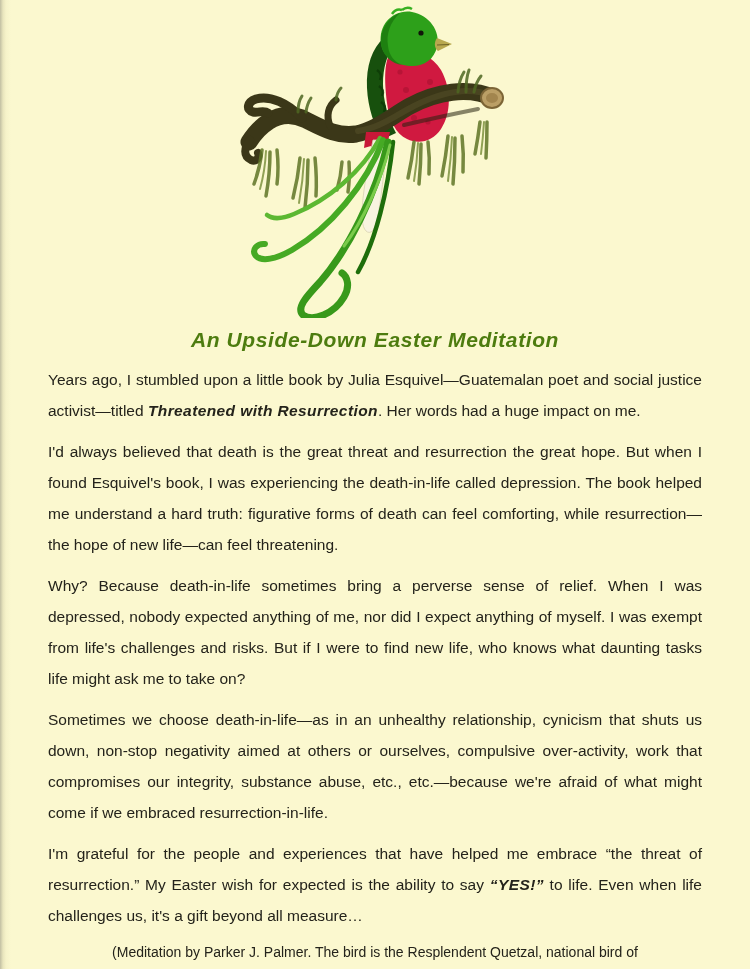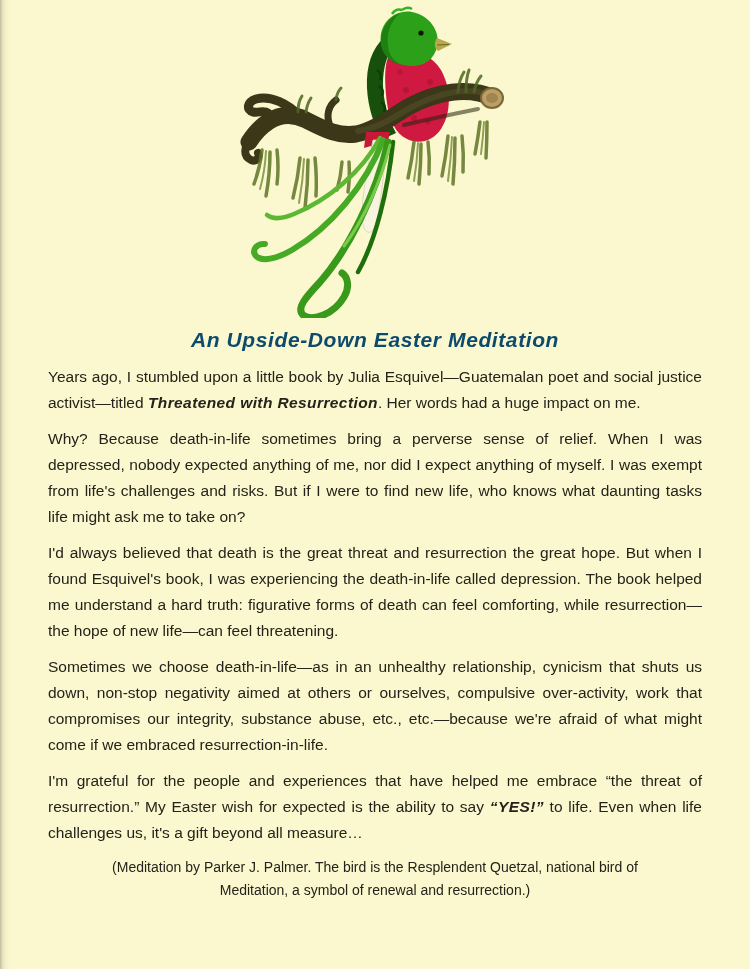--- a/index.html
+++ b/index.html
@@ -32,7 +32,7 @@
     font-weight:bold;
     font-style:italic;
     letter-spacing:0.6px;
-    color:#0c4a6e;
+    color:#4d7c0f;
   }
   .content{
     padding:6px 48px 0;

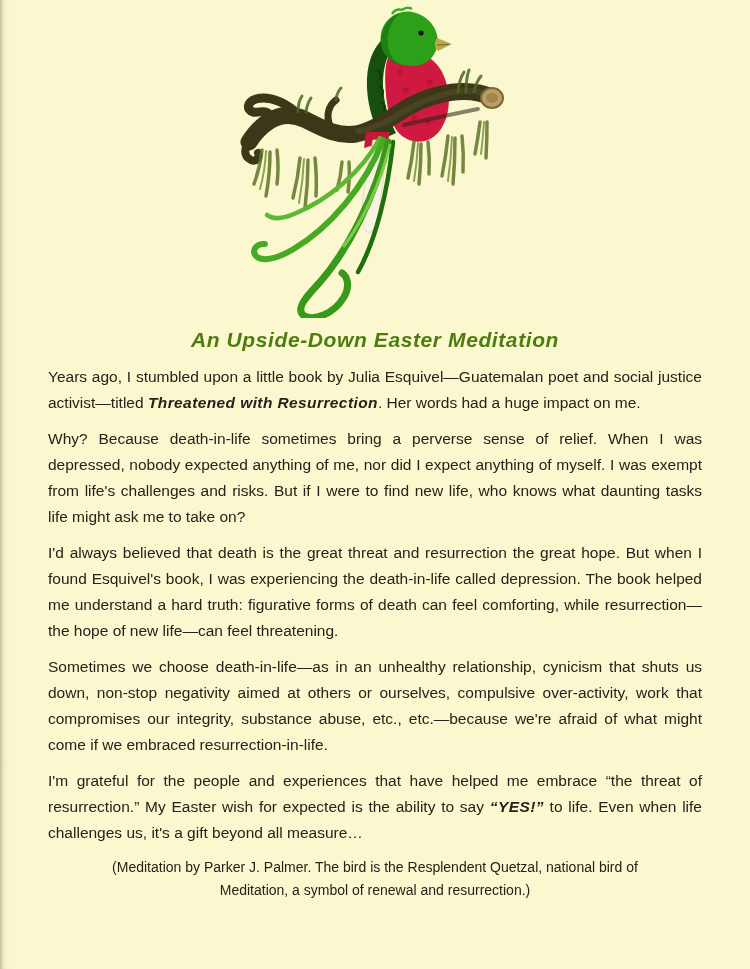--- a/index.html
+++ b/index.html
@@ -37,7 +37,7 @@
   .content{
     padding:6px 48px 0;
     font-size:15.5px;
-    line-height:26px;
+    line-height:31px;
     text-align:justify;
   }
   .content p{margin:0 0 10px;}

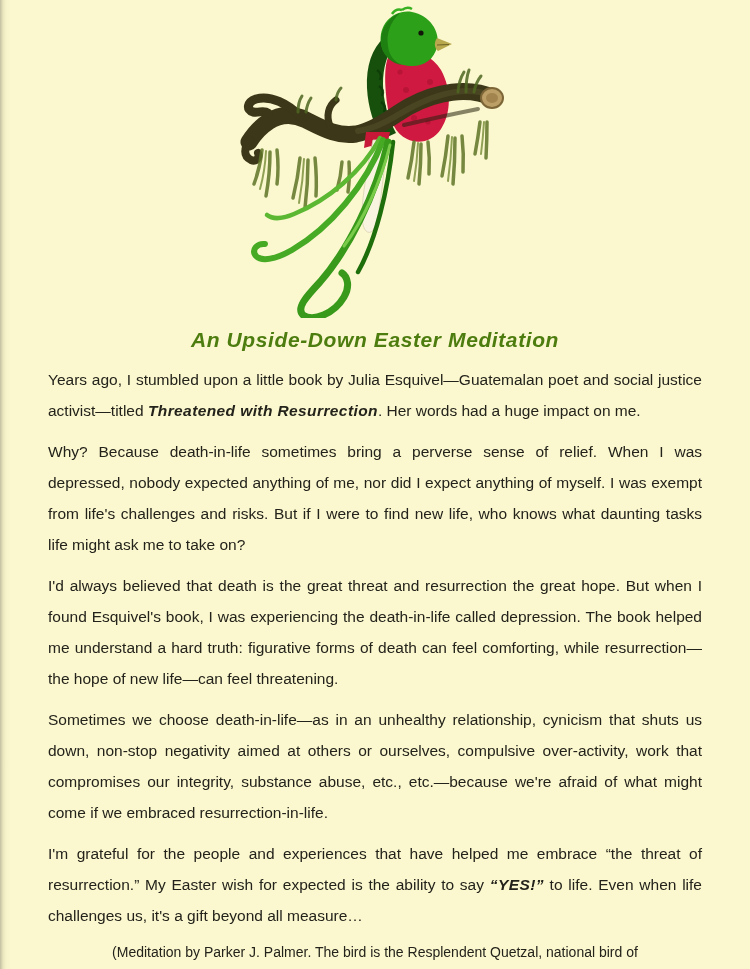--- a/index.html
+++ b/index.html
@@ -151,8 +151,8 @@
 
   <div class="content">
     <p><span>Years ago, I stumbled upon a little book by Julia Esquivel—Guatemalan poet and social justice activist—titled </span><span class="seg-bi">Threatened with Resurrection</span><span>. Her words had a huge impact on me.</span></p>
+    <p><span>I'd always believed that death is the great threat and resurrection the great hope. But when I found Esquivel's book, I was experiencing the death-in-life called depression. The book helped me understand a hard truth: figurative forms of death can feel comforting, while resurrection—the hope of new life—can feel threatening.</span></p>
     <p><span>Why? Because death-in-life sometimes bring a perverse sense of relief. When I was depressed, nobody expected anything of me, nor did I expect anything of myself. I was exempt from life's challenges and risks. But if I were to find new life, who knows what daunting tasks life might ask me to take on?</span></p>
-    <p><span>I'd always believed that death is the great threat and resurrection the great hope. But when I found Esquivel's book, I was experiencing the death-in-life called depression. The book helped me understand a hard truth: figurative forms of death can feel comforting, while resurrection—the hope of new life—can feel threatening.</span></p>
     <p><span>Sometimes we choose death-in-life—as in an unhealthy relationship, cynicism that shuts us down, non-stop negativity aimed at others or ourselves, compulsive over-activity, work that compromises our integrity, substance abuse, etc., etc.—because we're afraid of what might come if we embraced resurrection-in-life.</span></p>
     <p><span>I'm grateful for the people and experiences that have helped me embrace “the threat of resurrection.” My Easter wish for expected is the ability to say </span><span class="seg-bi">“YES!”</span><span> to life. Even when life challenges us, it's a gift beyond all measure…</span></p>
   </div>

